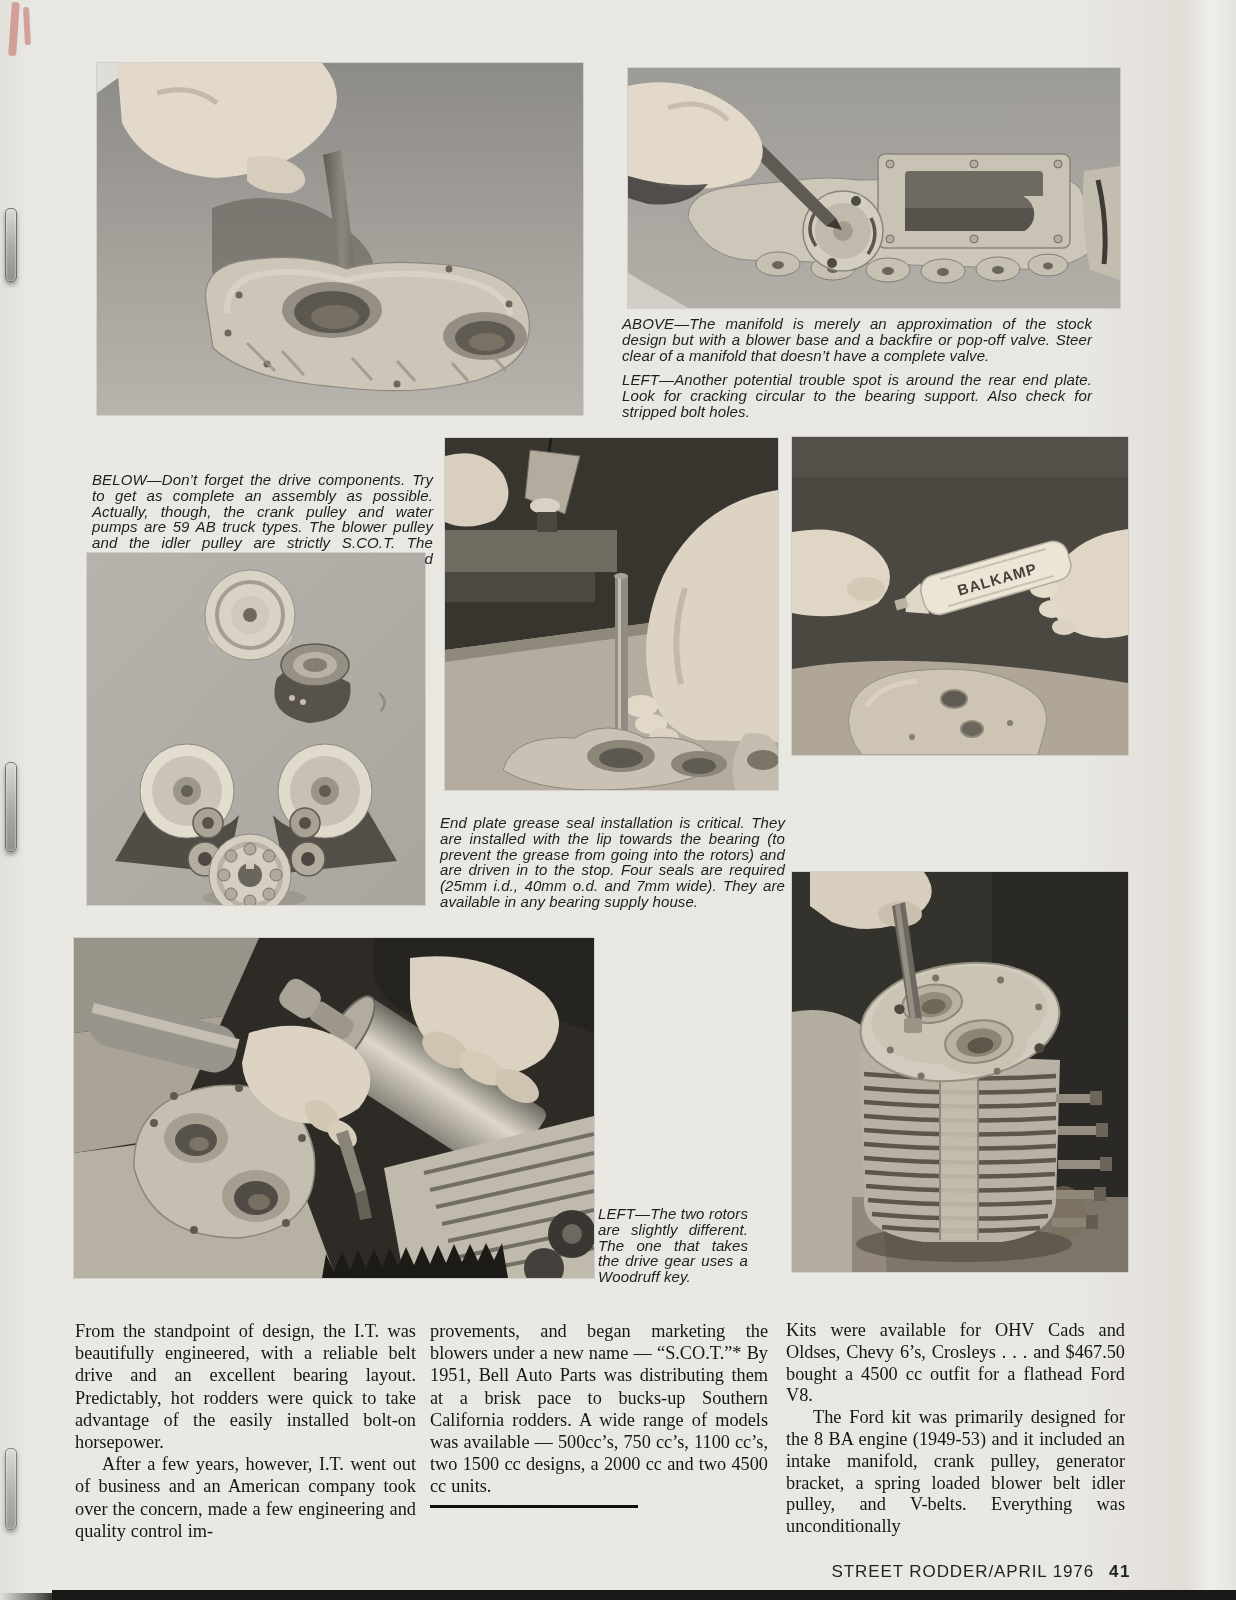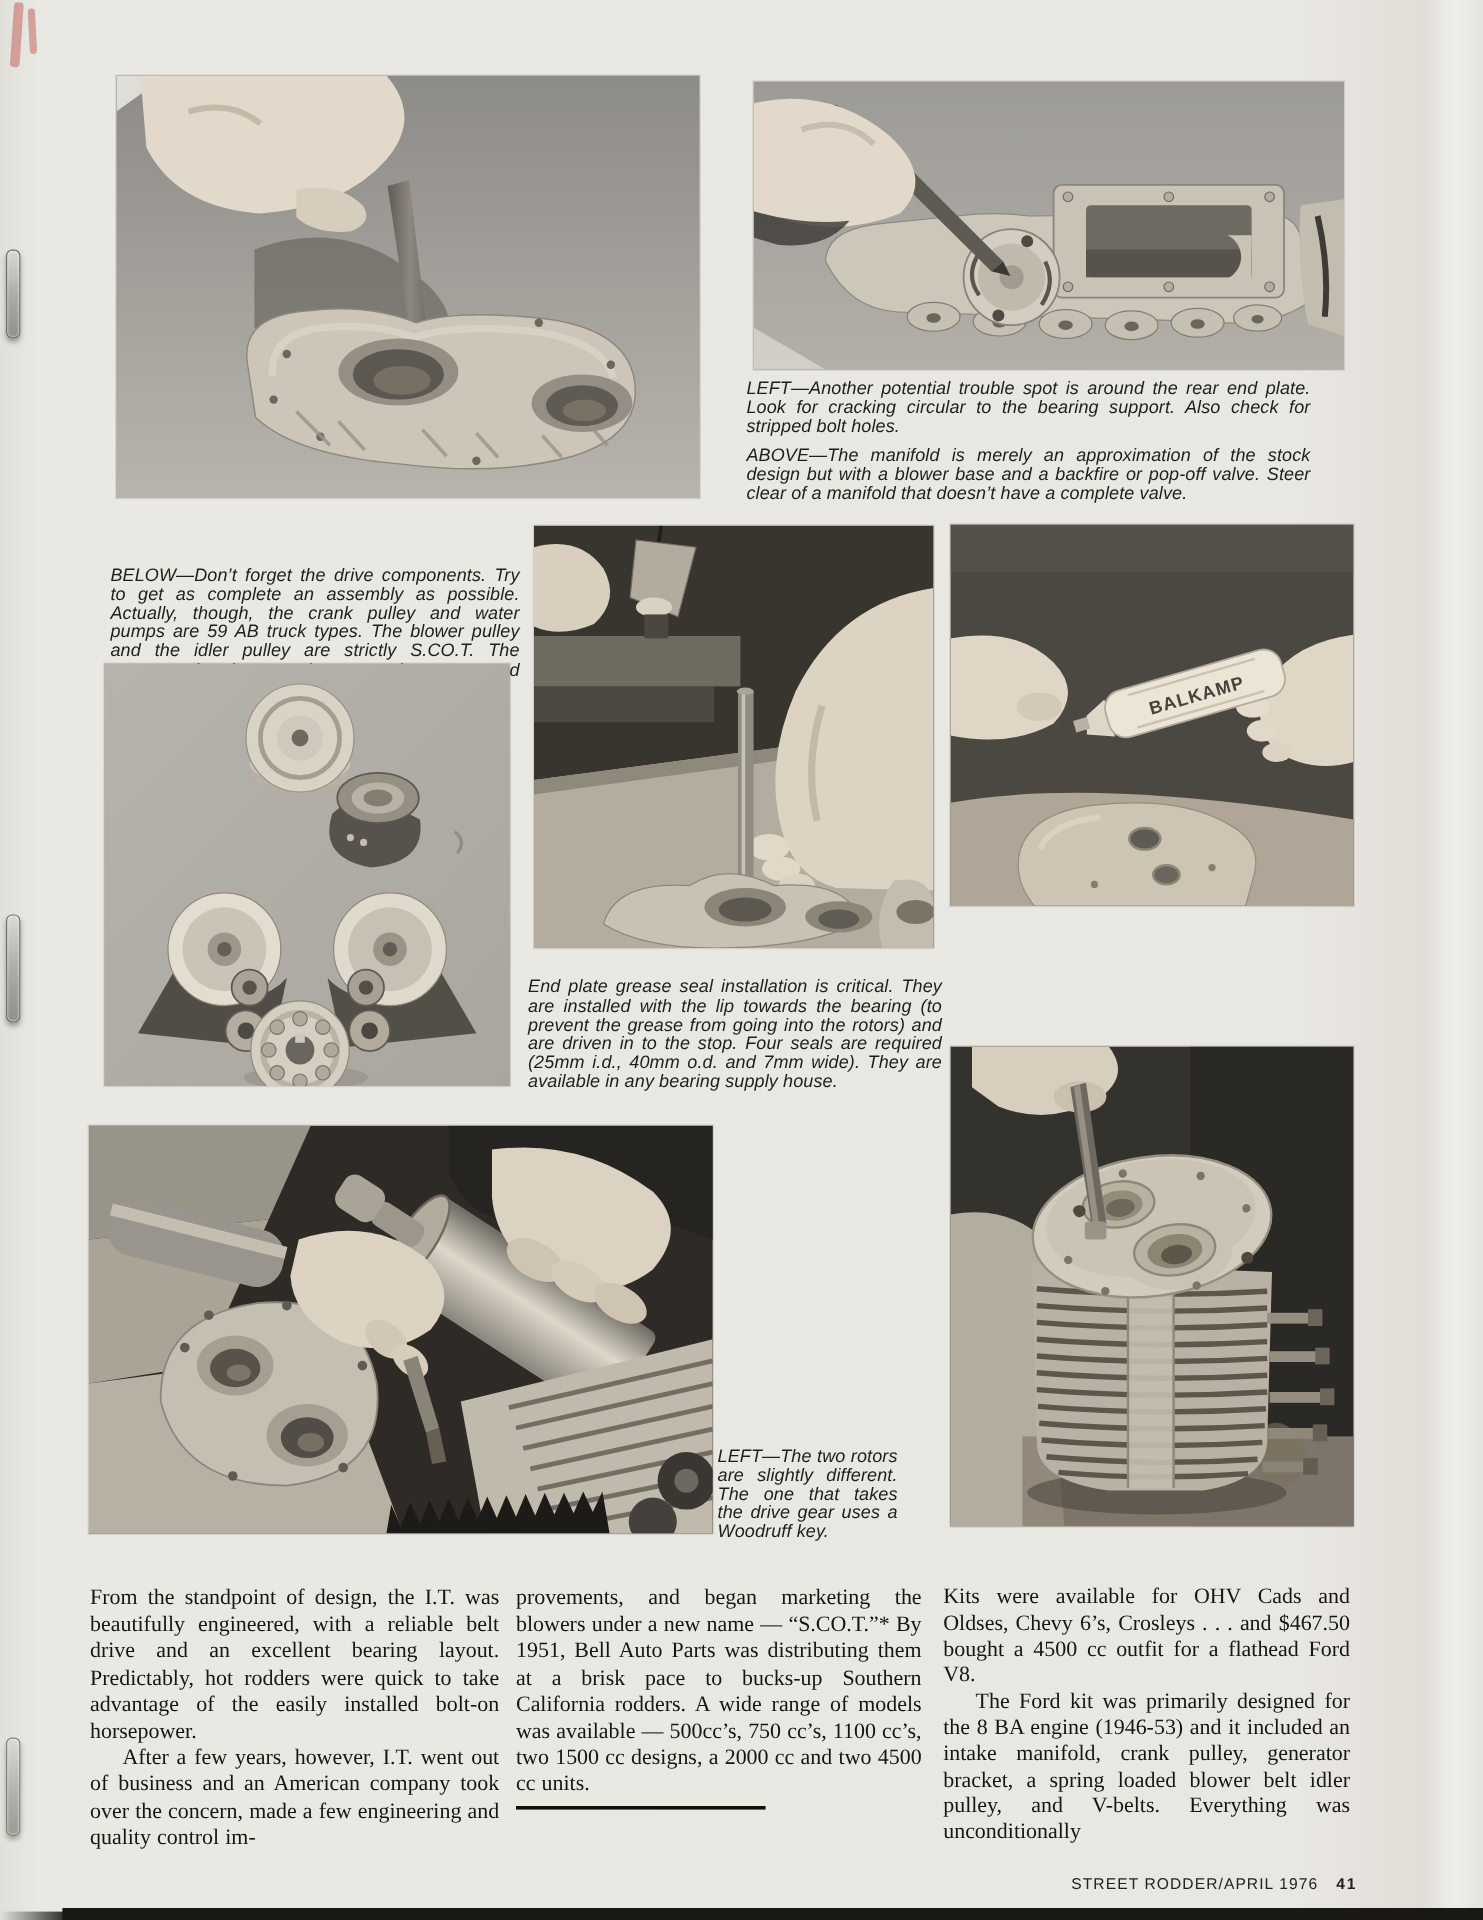--- a/index.html
+++ b/index.html
@@ -142,8 +142,8 @@
   </figure>
 
   <section class="cap" style="left:622px;top:316px;width:470px;">
+    <p>ABOVE—The manifold is merely an approximation of the stock design but with a blower base and a backfire or pop-off valve. Steer clear of a manifold that doesn’t have a complete valve.</p>
     <p>LEFT—Another potential trouble spot is around the rear end plate. Look for cracking circular to the bearing support. Also check for stripped bolt holes.</p>
-    <p>ABOVE—The manifold is merely an approximation of the stock design but with a blower base and a backfire or pop-off valve. Steer clear of a manifold that doesn’t have a complete valve.</p>
   </section>
 
   <section class="cap" style="left:92px;top:428px;width:341px;margin-top:44px;">

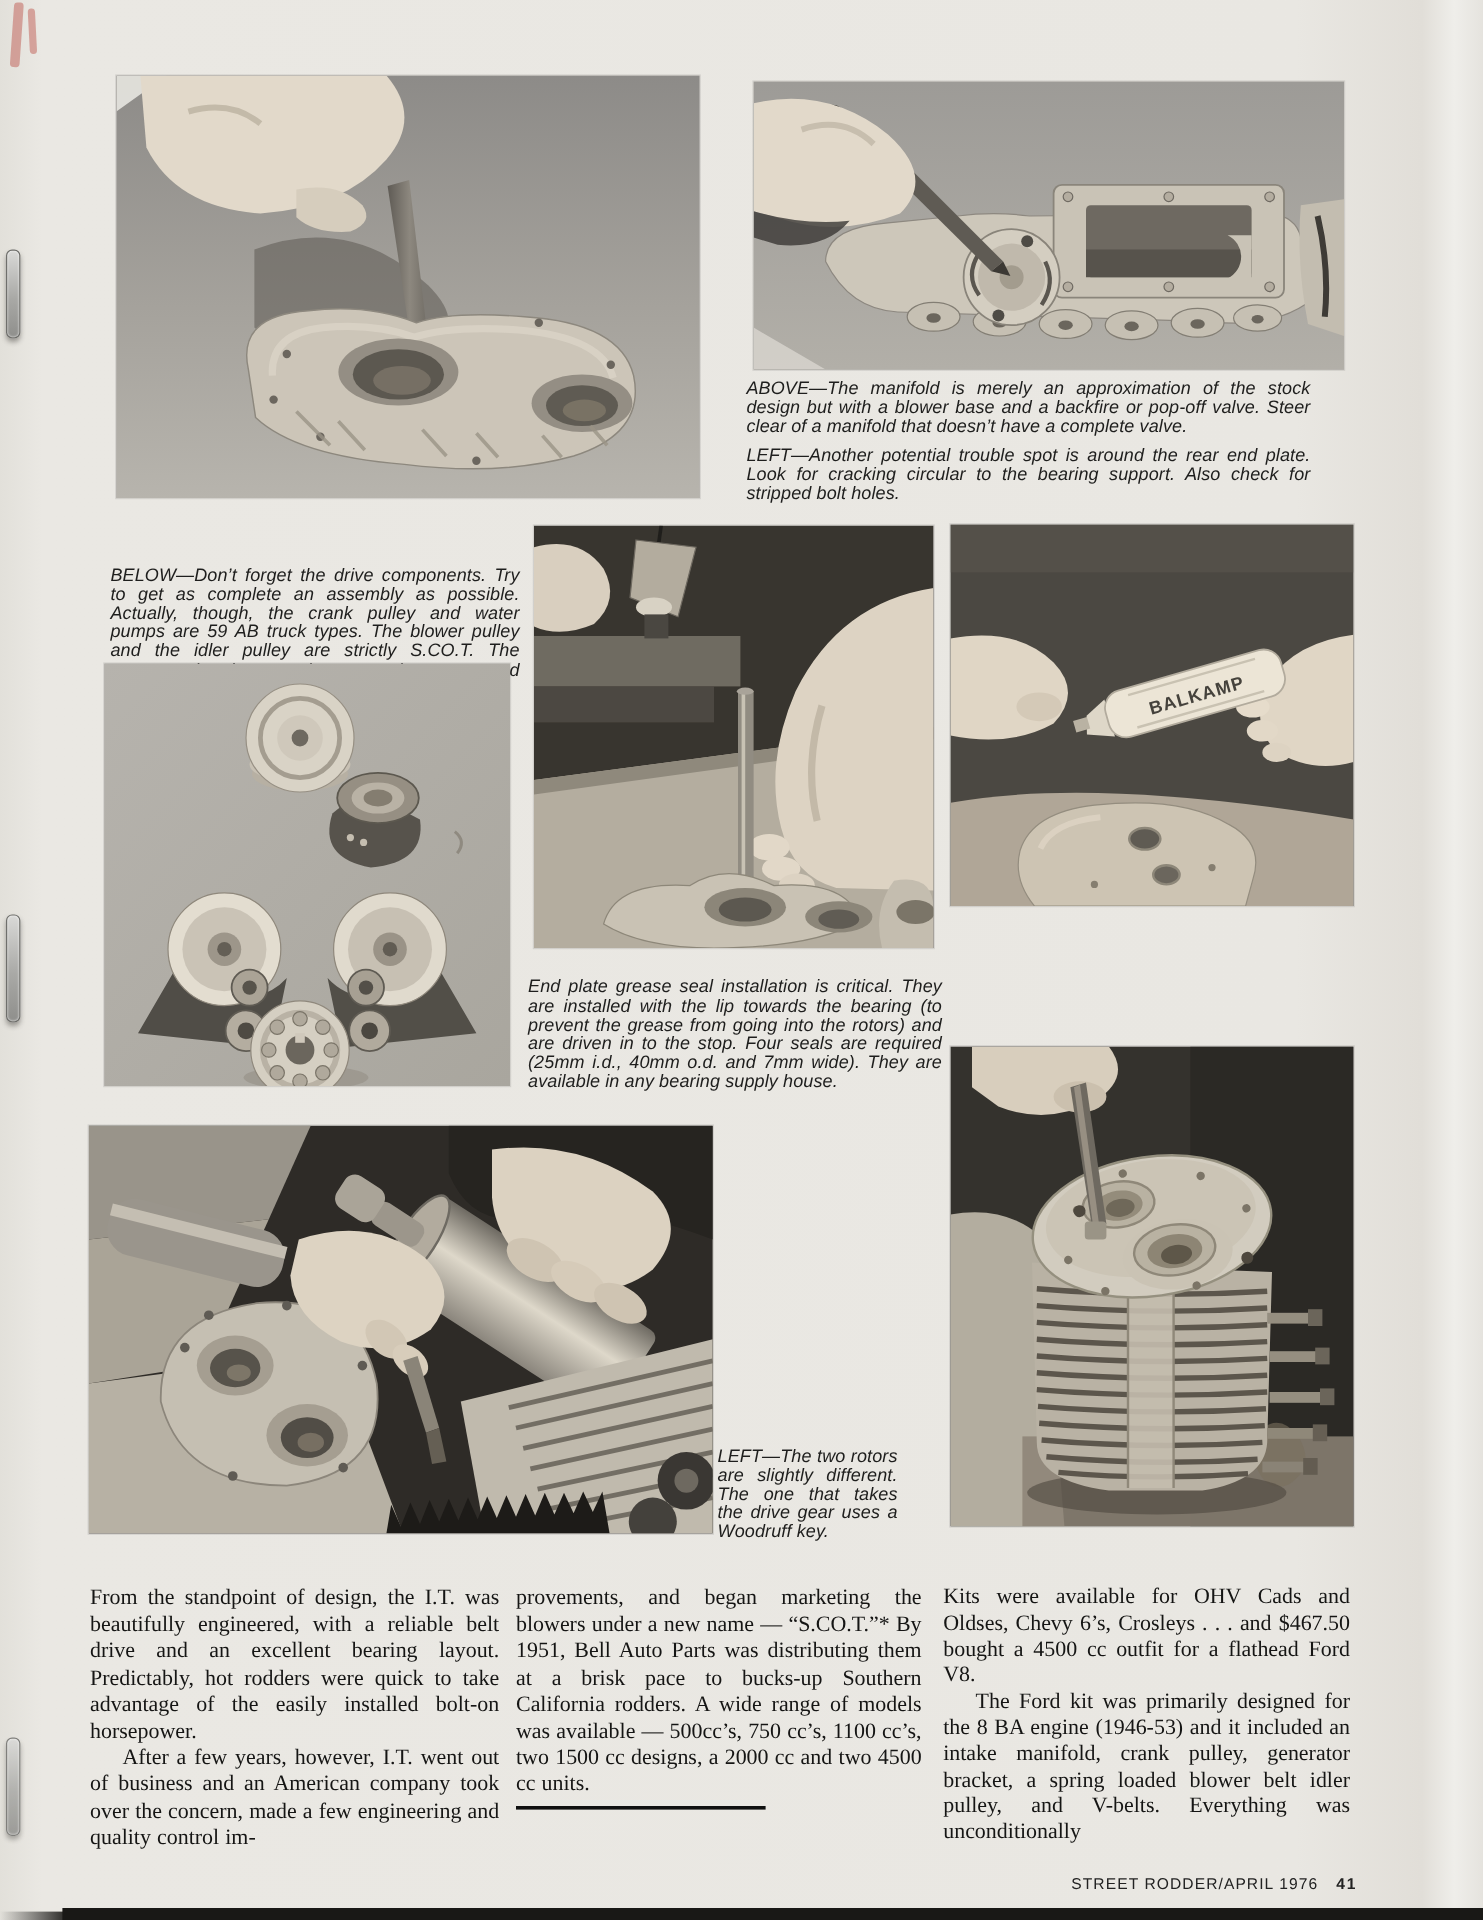--- a/index.html
+++ b/index.html
@@ -418,7 +418,7 @@
 
   <section class="col" style="left:786px;top:1320px;width:339px;line-height:21.8px;">
     <p class="flush">Kits were available for OHV Cads and Oldses, Chevy 6’s, Crosleys . . . and $467.50 bought a 4500 cc outfit for a flathead Ford V8.</p>
-    <p>The Ford kit was primarily designed for the 8 BA engine (1946-53) and it included an intake manifold, crank pulley, generator bracket, a spring loaded blower belt idler pulley, and V-belts. Everything was unconditionally</p>
+    <p>The Ford kit was primarily designed for the 8 BA engine (1949-53) and it included an intake manifold, crank pulley, generator bracket, a spring loaded blower belt idler pulley, and V-belts. Everything was unconditionally</p>
   </section>
 
   <div class="footer">

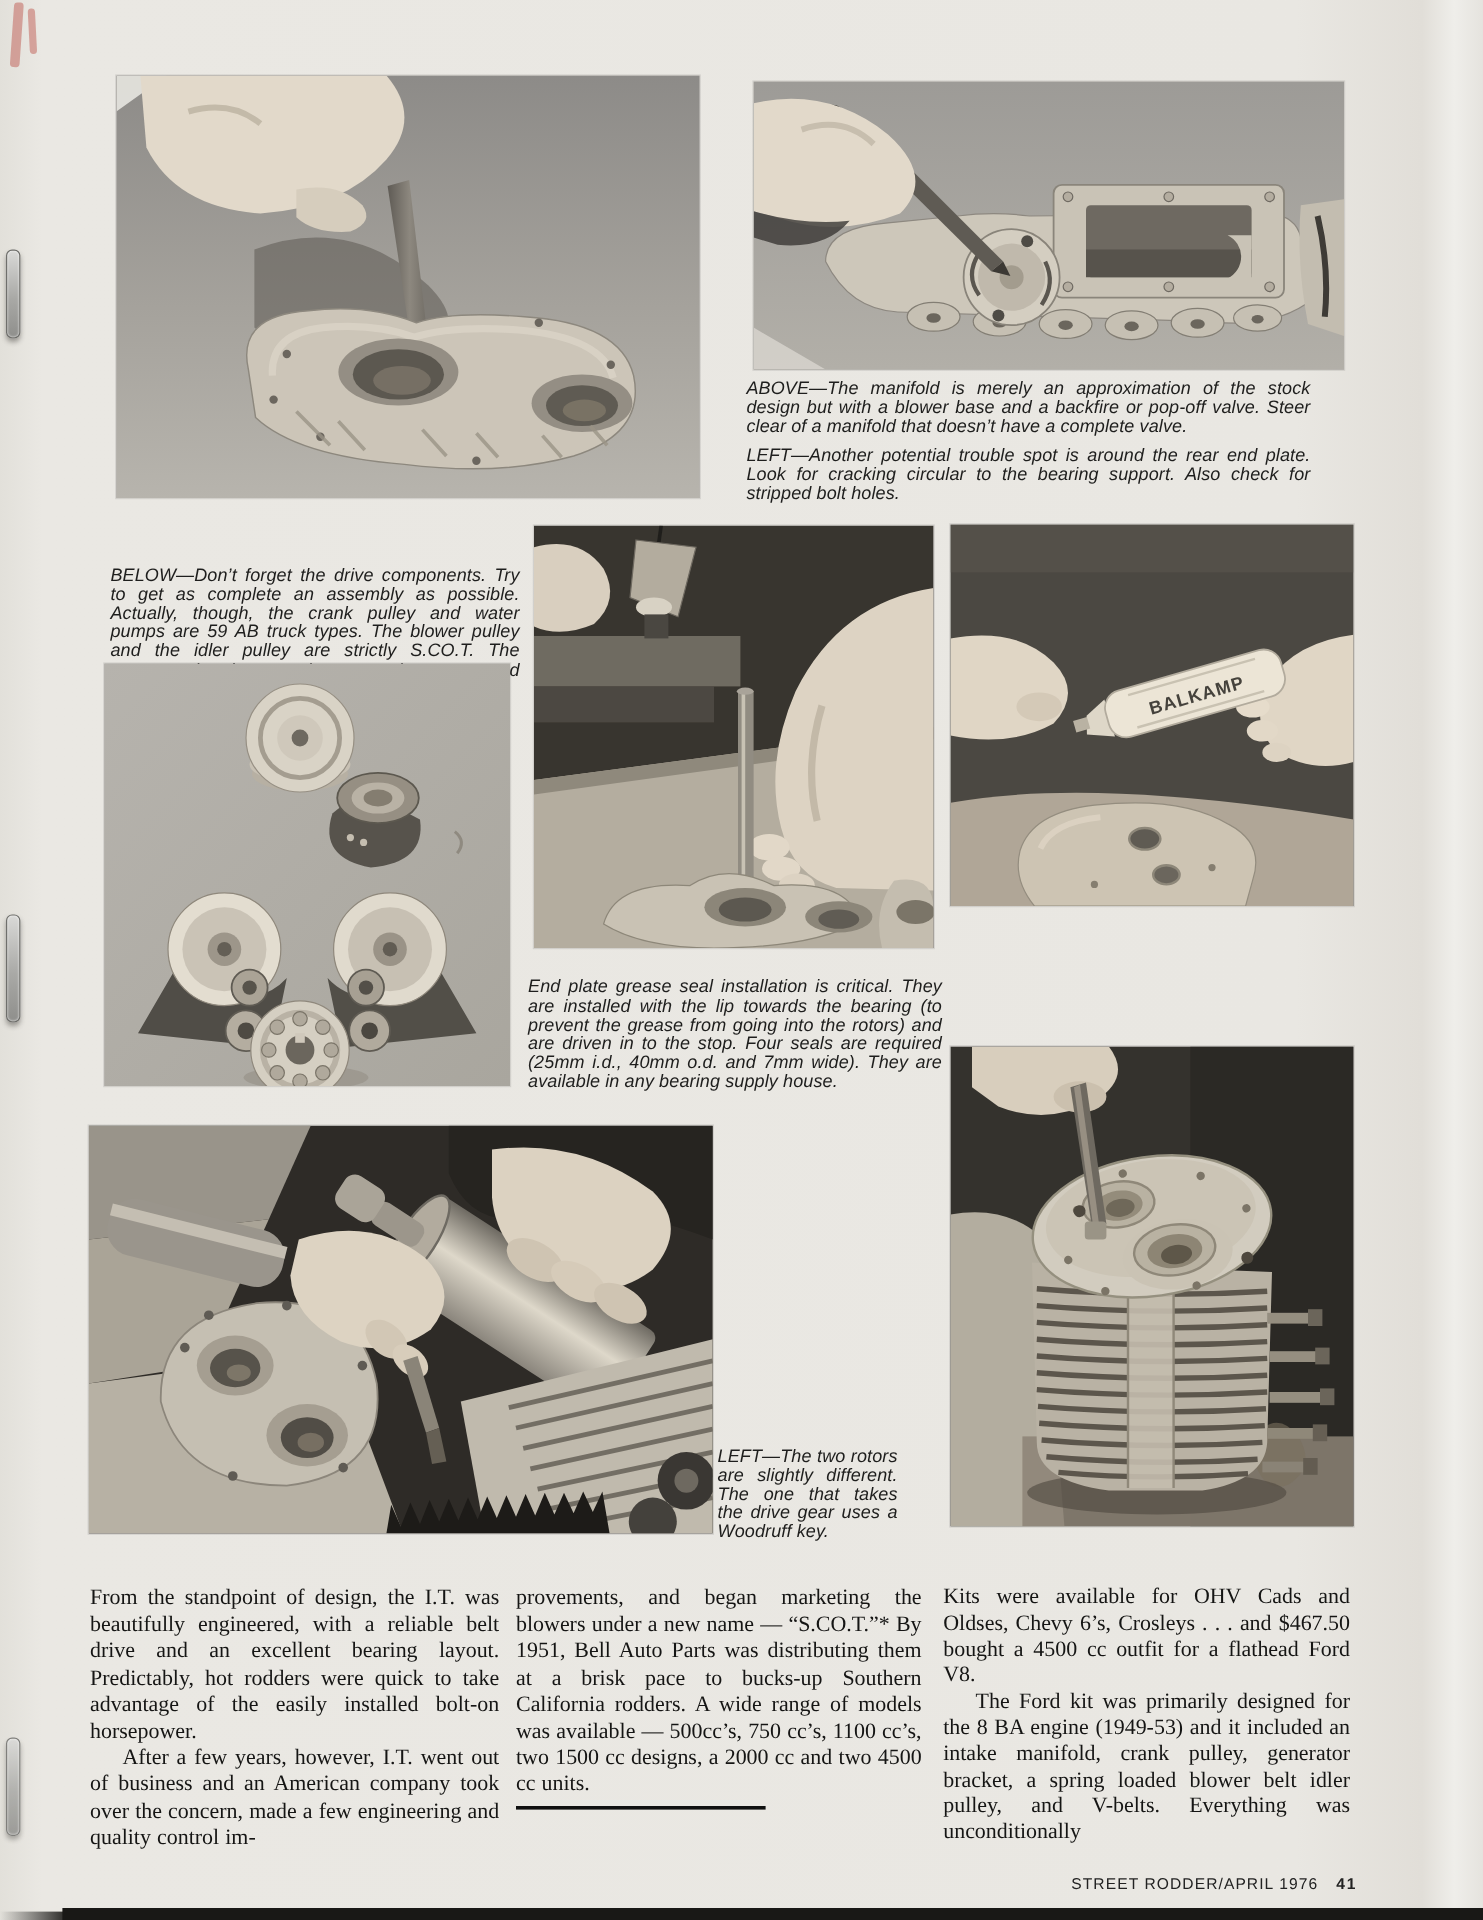--- a/index.html
+++ b/index.html
@@ -22,7 +22,7 @@
   .fn-rule{width:208px;height:3.5px;background:#101010;margin:7px 0 5px 0;}
   .footnote{font-size:15.3px;line-height:18.5px;font-family:"Liberation Serif",serif;text-align:justify;}
   .footer{position:absolute;top:1562px;left:700px;width:431px;text-align:right;
-          font-size:13px;letter-spacing:.9px;color:#222;font-family:"Liberation Sans",sans-serif;}
+          font-size:17px;letter-spacing:.9px;color:#222;font-family:"Liberation Sans",sans-serif;}
   .footer .pagenum{font-weight:bold;margin-left:15px;letter-spacing:1.5px;}
   .staple{position:absolute;left:5px;width:10px;border-radius:5px;
           background:linear-gradient(180deg,#d9d9d7,#a9a9a6 55%,#8f8f8c);

